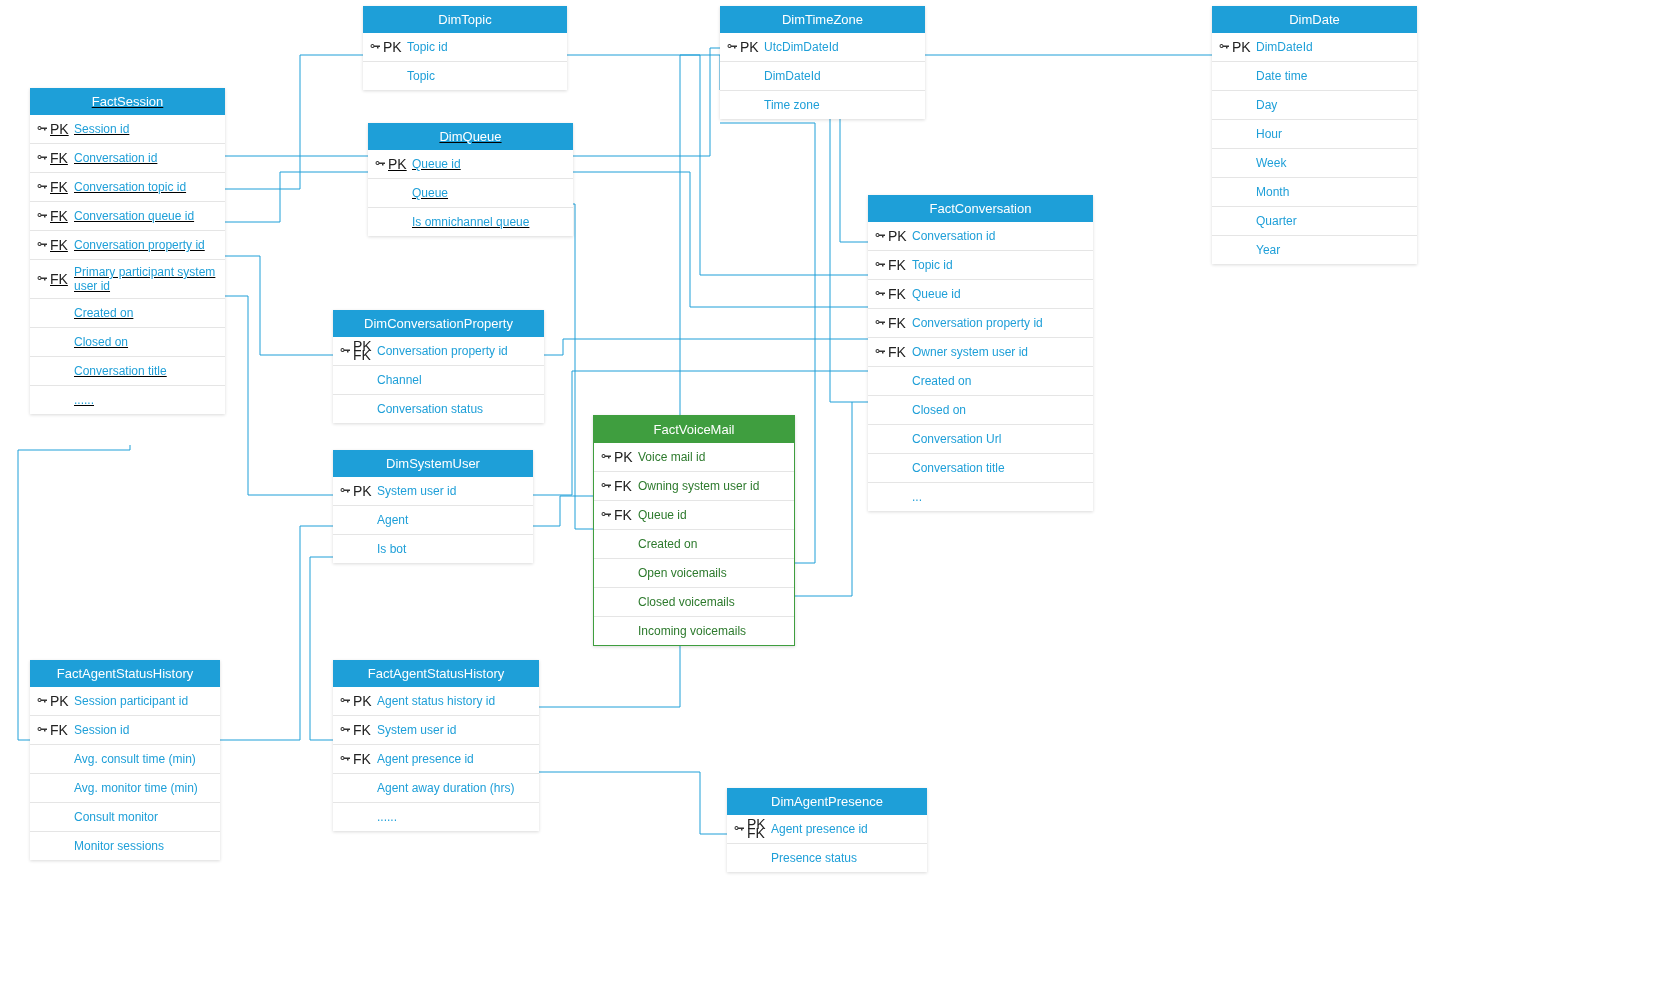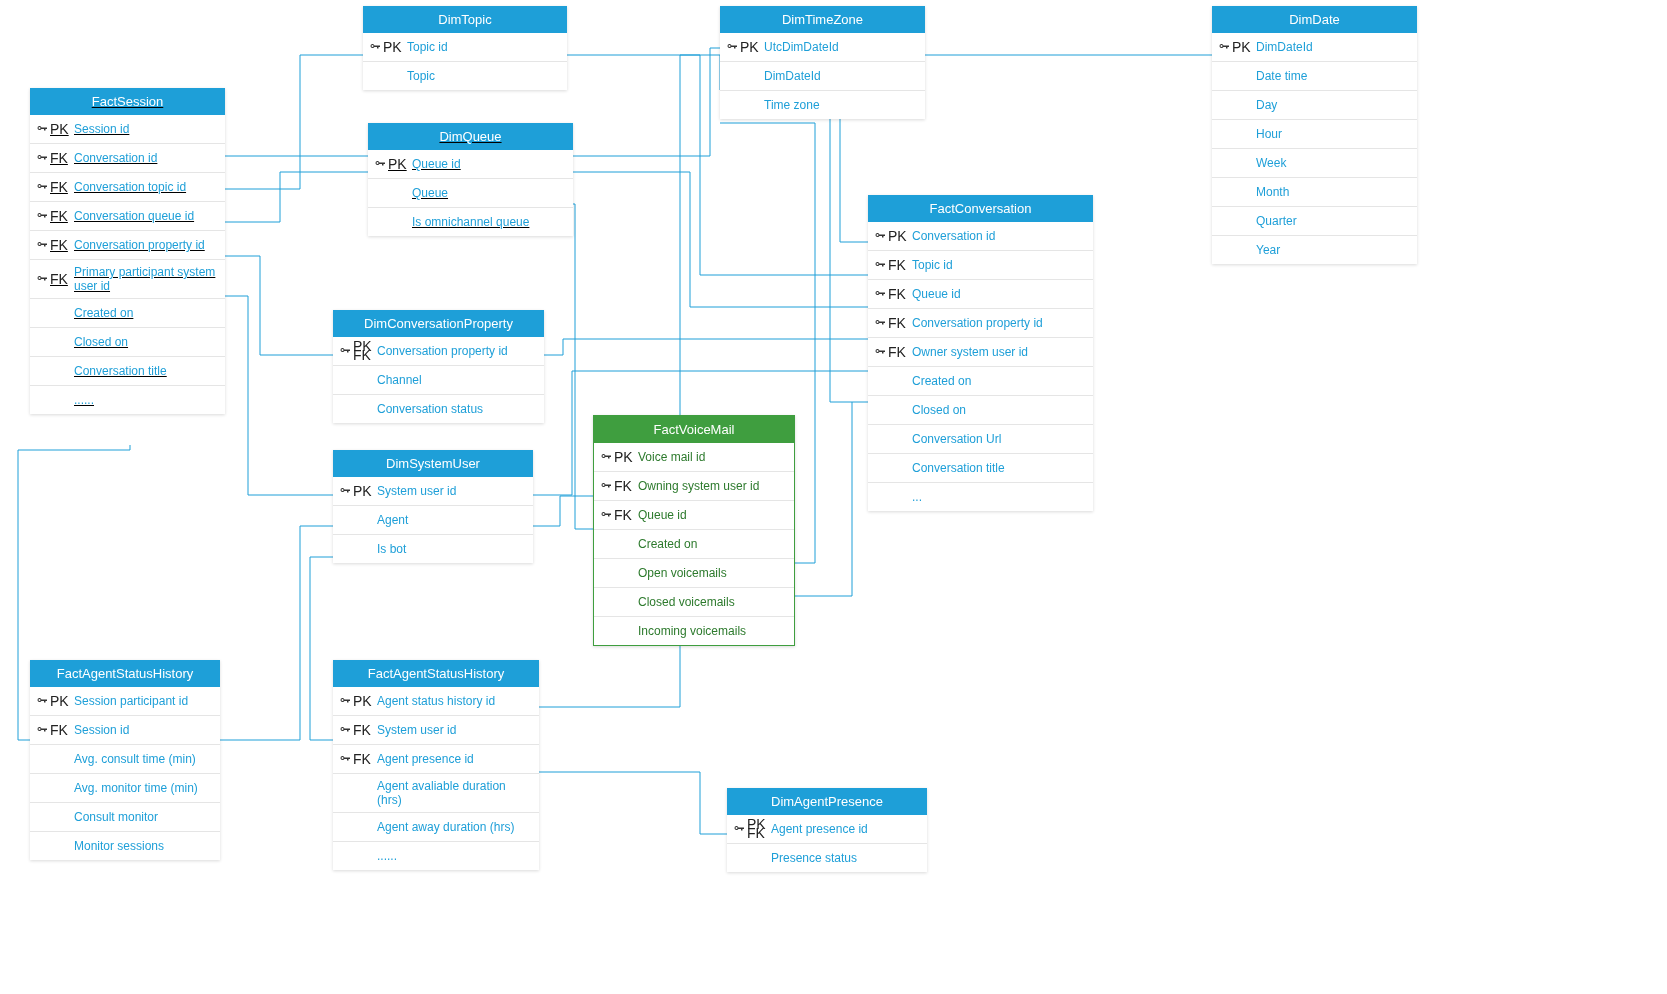--- a/index.html
+++ b/index.html
@@ -537,10 +537,6 @@
       </div>
       <div class="row">
         <div class="keycol"></div>
-        <div class="name">Agent avaliable duration (hrs)</div>
-      </div>
-      <div class="row">
-        <div class="keycol"></div>
         <div class="name">Agent away duration (hrs)</div>
       </div>
       <div class="row">

